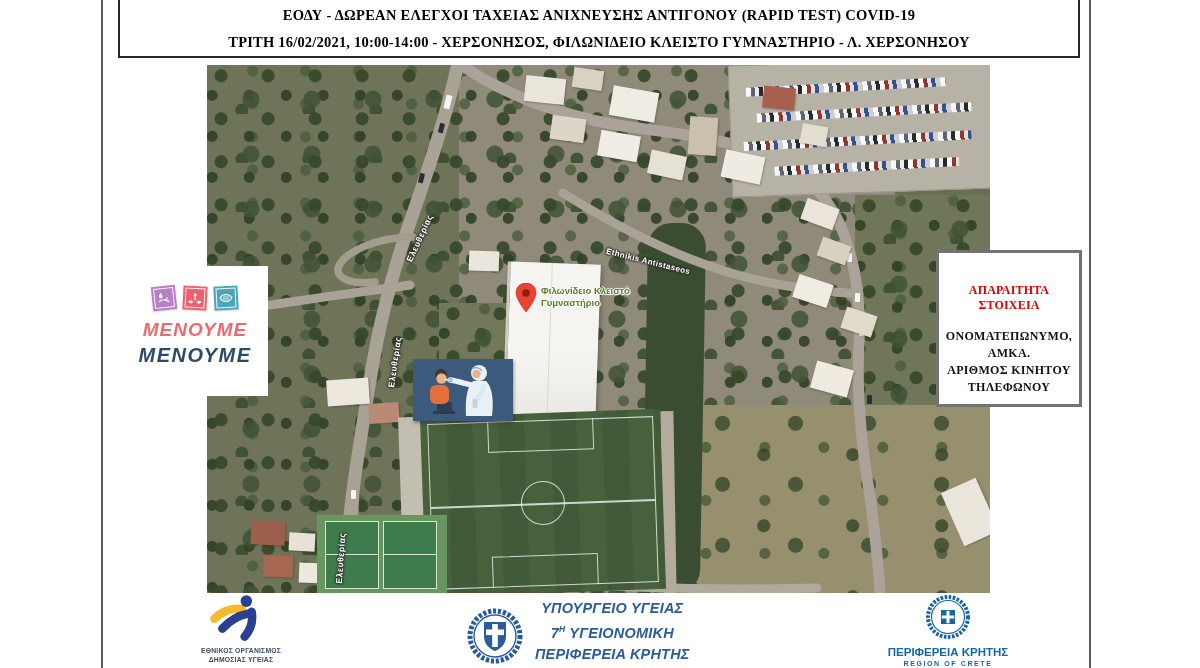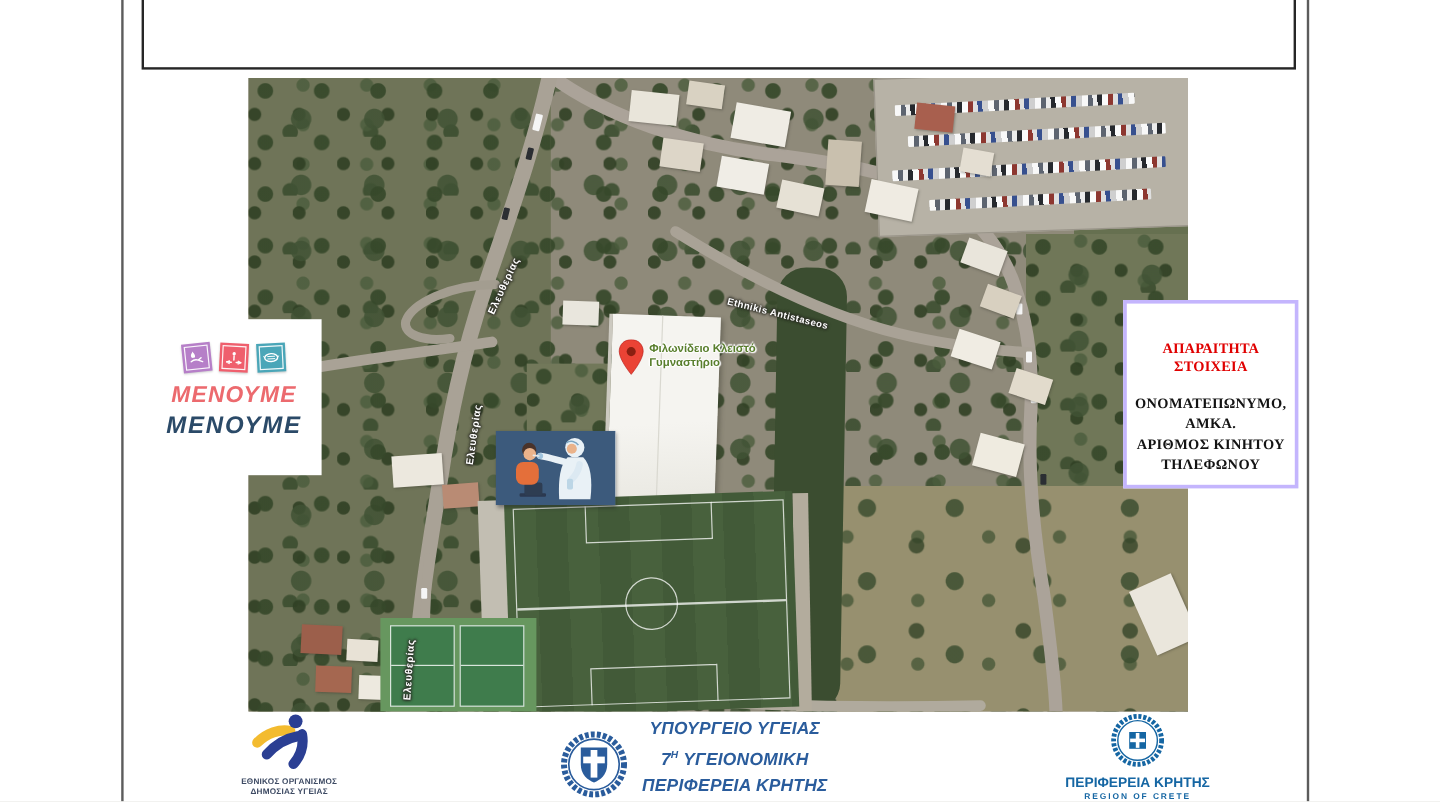--- a/index.html
+++ b/index.html
@@ -105,6 +105,7 @@
   <div class="edge" style="left:1089px;"></div>
 
   <div class="header-box">
+    <div class="hline1">ΕΟΔΥ - ΔΩΡΕΑΝ ΕΛΕΓΧΟΙ ΤΑΧΕΙΑΣ ΑΝΙΧΝΕΥΣΗΣ ΑΝΤΙΓΟΝΟΥ (RAPID TEST) COVID-19</div>
   </div>
 
   <div class="map">

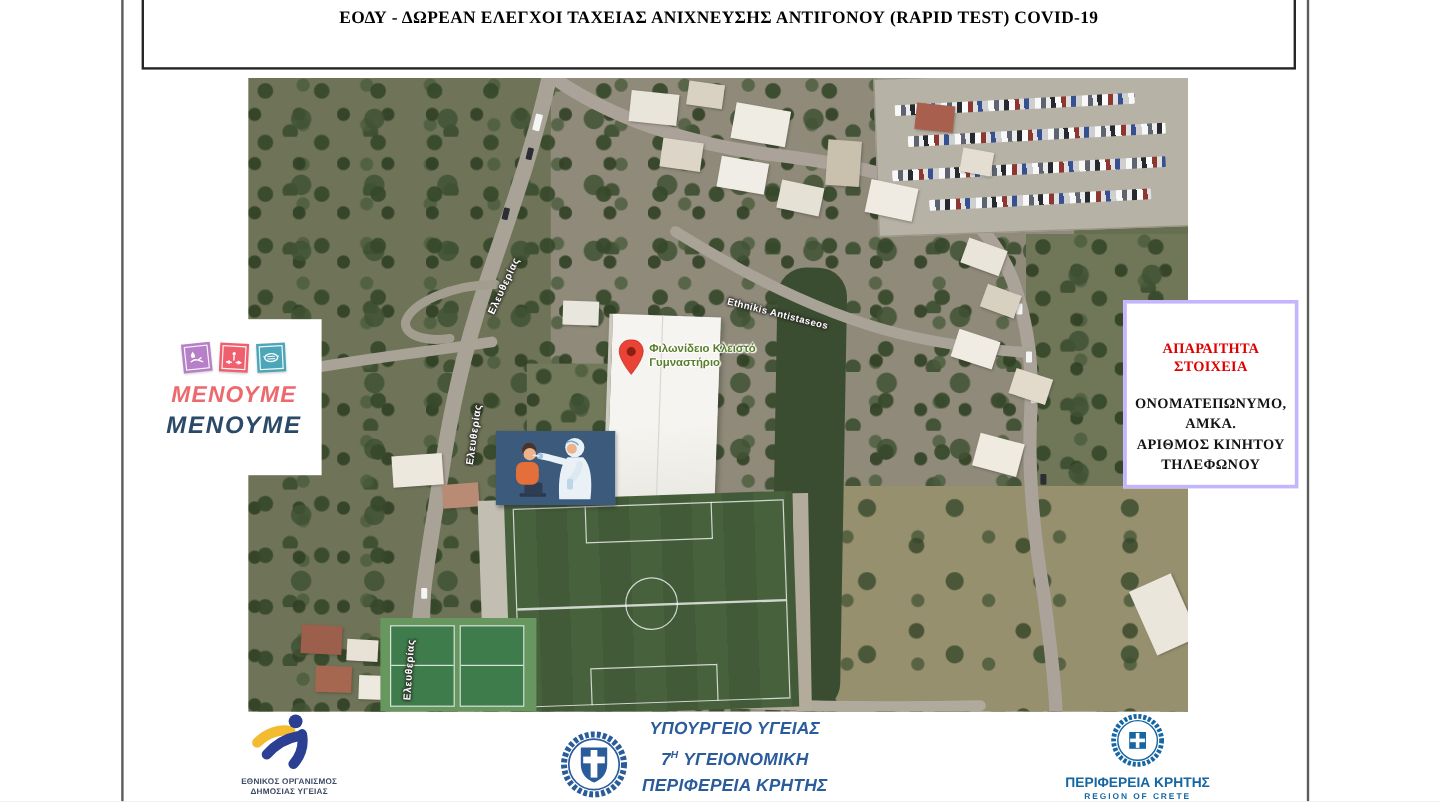--- a/index.html
+++ b/index.html
@@ -106,6 +106,7 @@
 
   <div class="header-box">
     <div class="hline1">ΕΟΔΥ - ΔΩΡΕΑΝ ΕΛΕΓΧΟΙ ΤΑΧΕΙΑΣ ΑΝΙΧΝΕΥΣΗΣ ΑΝΤΙΓΟΝΟΥ (RAPID TEST) COVID-19</div>
+    <div class="hline2">ΤΡΙΤΗ 16/02/2021, 10:00-14:00 - ΧΕΡΣΟΝΗΣΟΣ, ΦΙΛΩΝΙΔΕΙΟ ΚΛΕΙΣΤΟ ΓΥΜΝΑΣΤΗΡΙΟ - Λ. ΧΕΡΣΟΝΗΣΟΥ</div>
   </div>
 
   <div class="map">

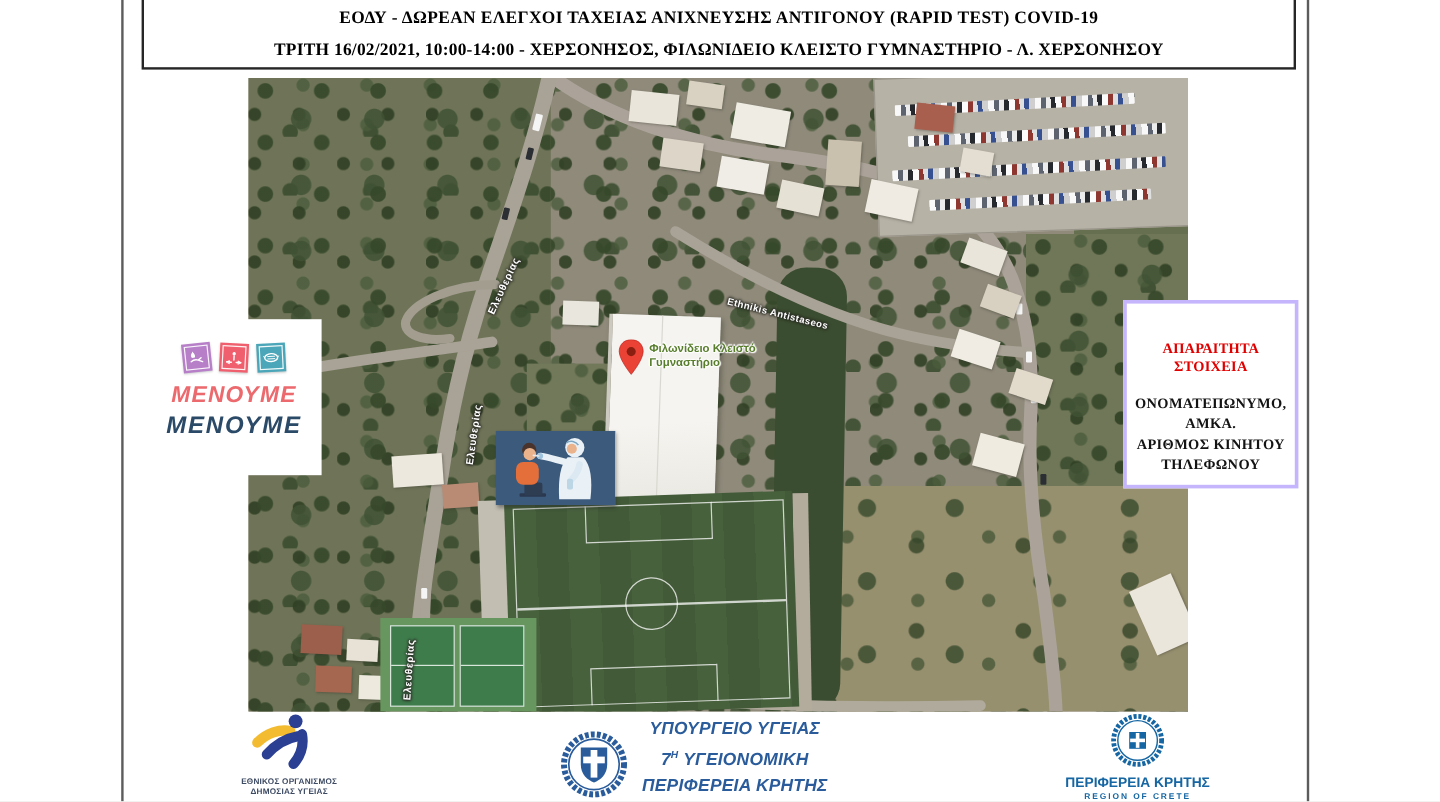--- a/index.html
+++ b/index.html
@@ -82,7 +82,7 @@
 
   
   .infobox{position:absolute;left:936px;top:250px;width:140px;height:151px;background:#fff;
-    border:3px solid #c4b5fd;z-index:20;text-align:center;font-family:"Liberation Serif",serif;font-weight:bold;}
+    border:3px solid #737373;z-index:20;text-align:center;font-family:"Liberation Serif",serif;font-weight:bold;}
   .ititle{margin-top:30px;font-size:12px;letter-spacing:.2px;}
   .ilines{margin-top:15px;font-size:12px;line-height:17px;color:#131313;letter-spacing:.3px;}
 

